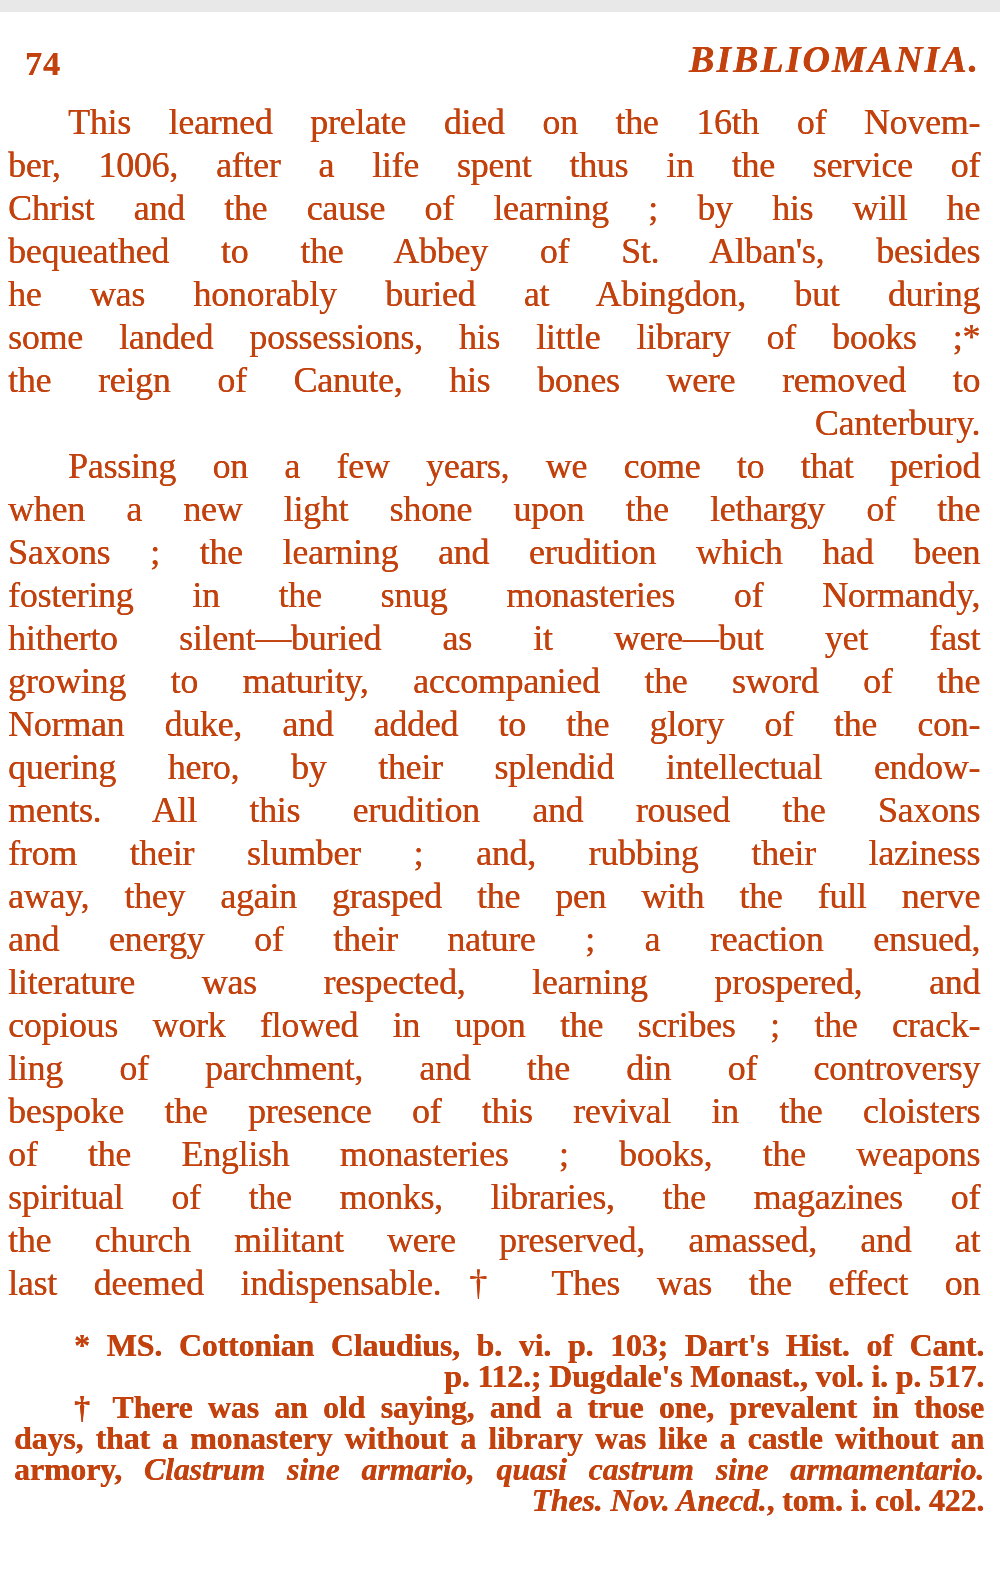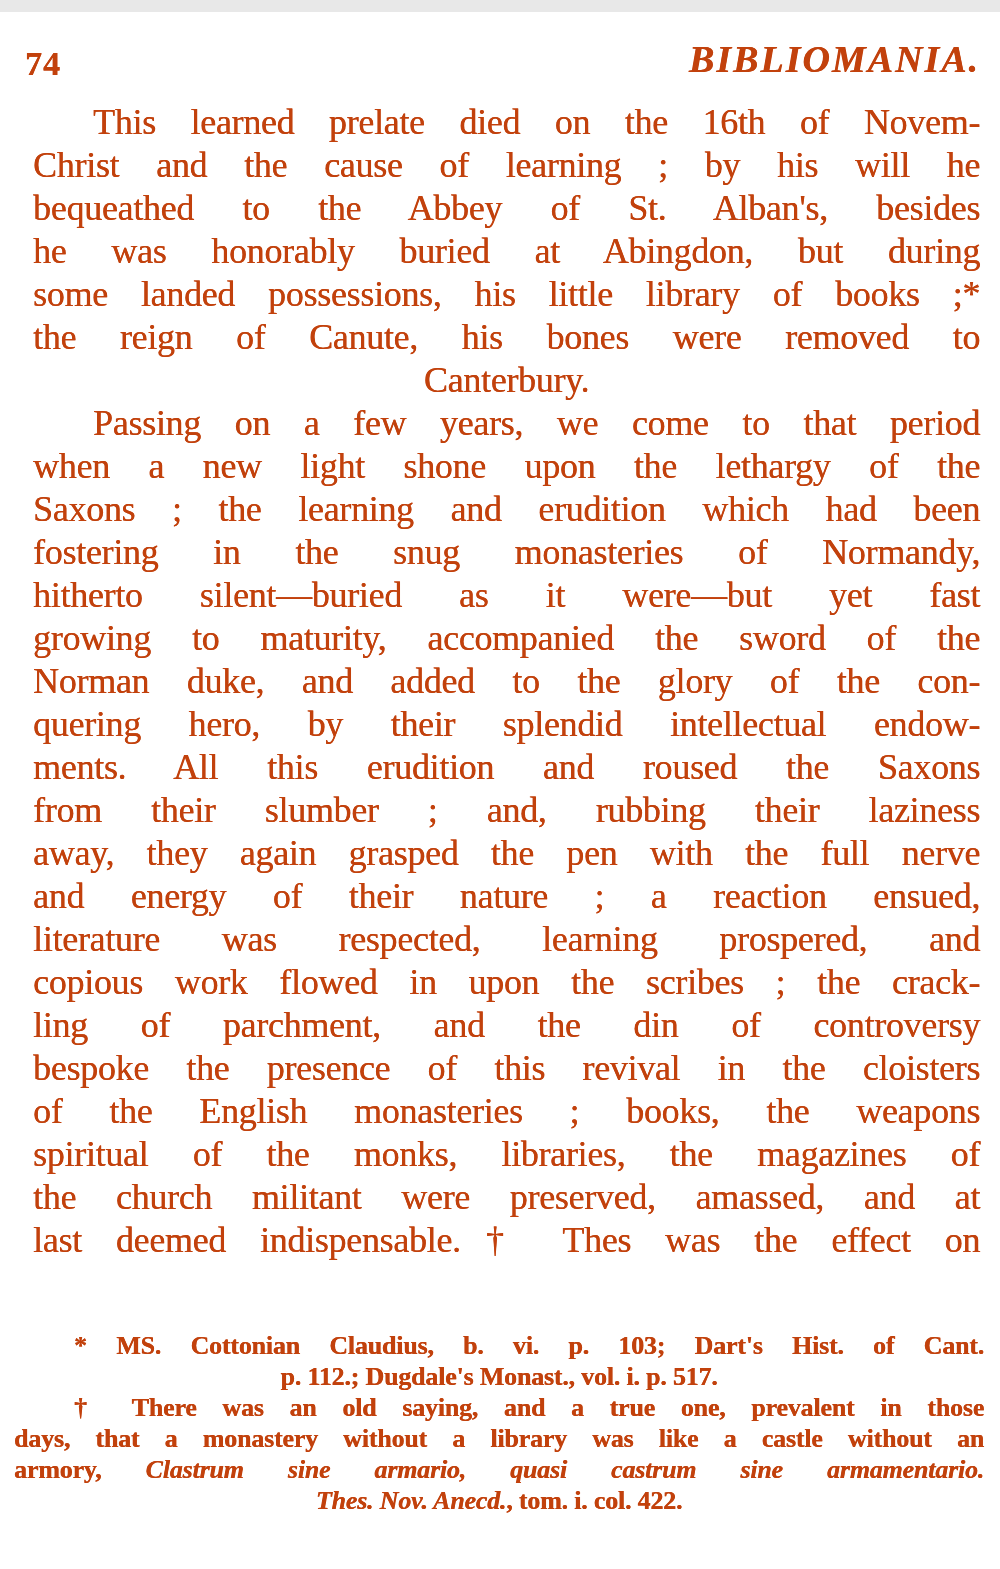--- a/index.html
+++ b/index.html
@@ -27,7 +27,7 @@
   }
 
   .body-text {
-    position:absolute; top:89px; left:33px; right:20px;
+    position:absolute; top:89px; left:8px; right:20px;
     font-size:36px; line-height:43px; letter-spacing:-0.3px;
   }
   .line { text-align:center; white-space:normal; }

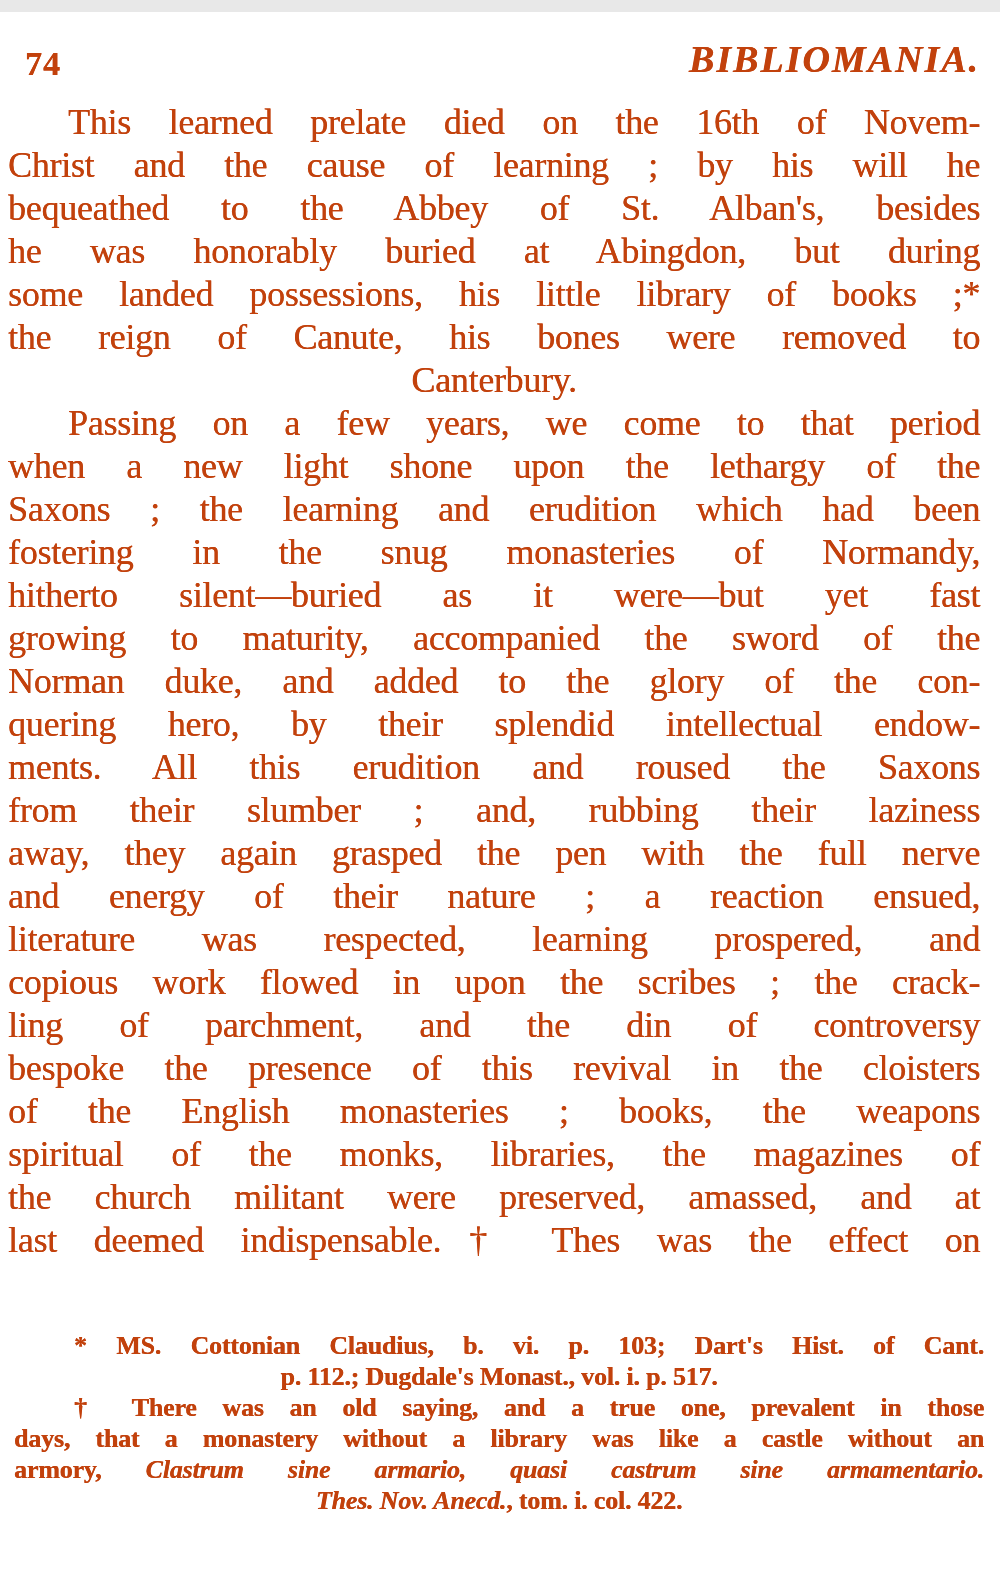--- a/index.html
+++ b/index.html
@@ -54,6 +54,7 @@
   <div class="body-text">
       <div>
         <div class="line j ind"><span>This learned prelate died on the 16th of Novem-</span></div>
+        <div class="line j"><span>ber, 1006, after a life spent thus in the service of</span></div>
         <div class="line j"><span>Christ and the cause of learning ; by his will he</span></div>
         <div class="line j"><span>bequeathed to the Abbey of St. Alban's, besides</span></div>
         <div class="line j"><span>he was honorably buried at Abingdon, but during</span></div>

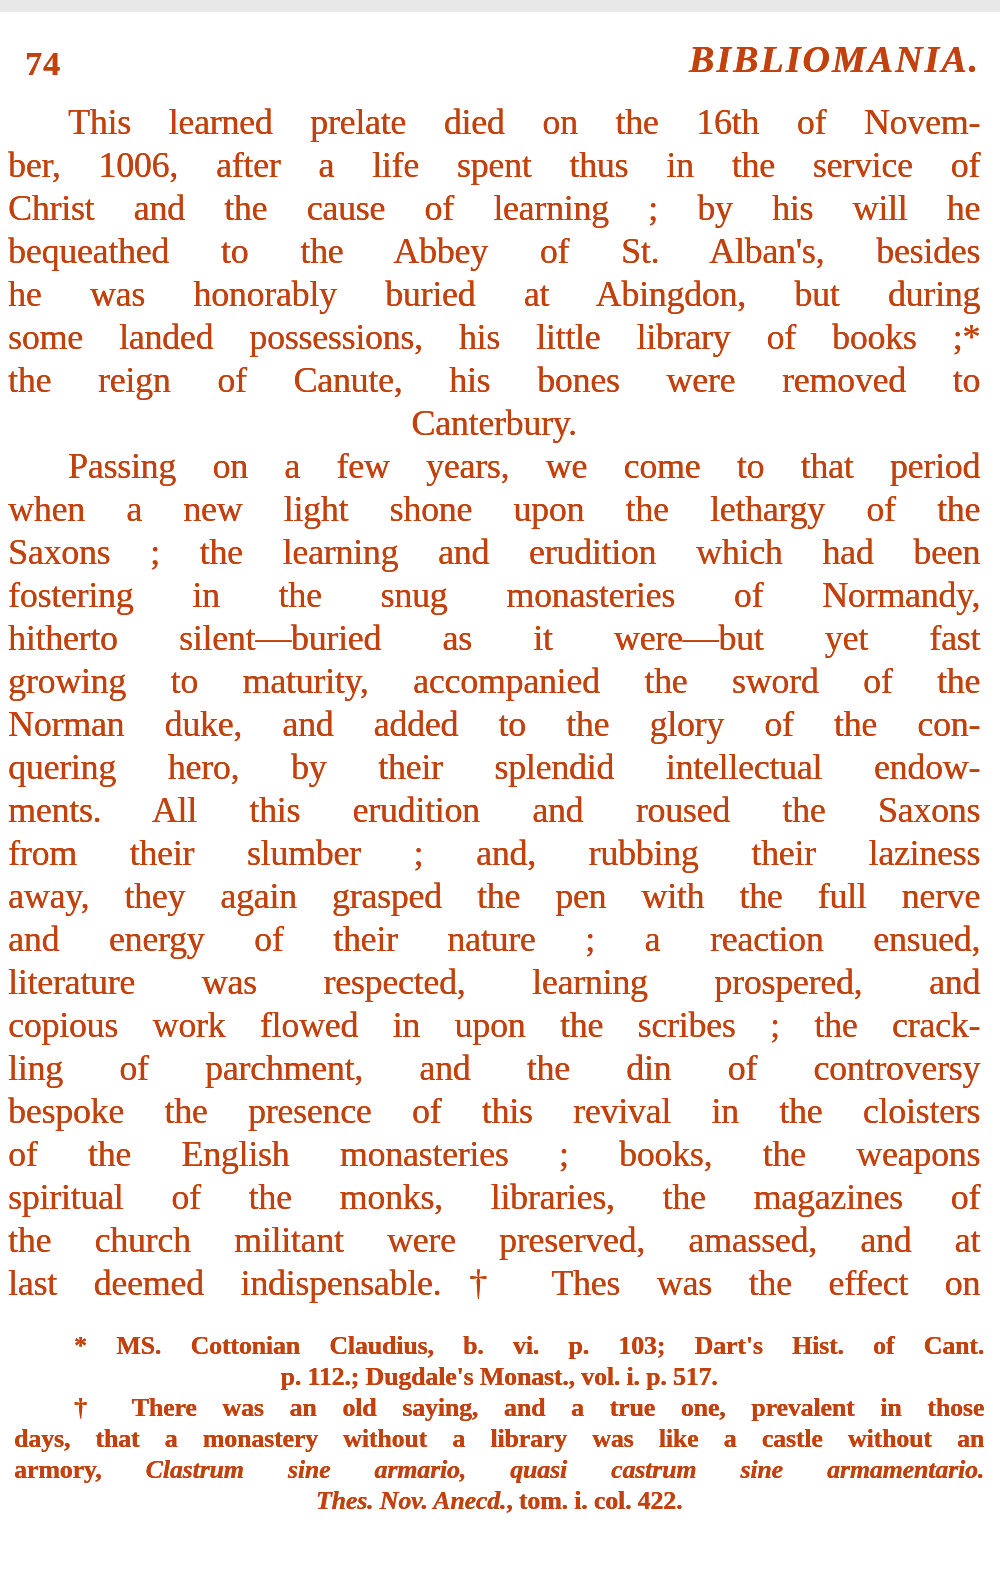--- a/index.html
+++ b/index.html
@@ -30,7 +30,7 @@
     position:absolute; top:89px; left:8px; right:20px;
     font-size:36px; line-height:43px; letter-spacing:-0.3px;
   }
-  .line { text-align:center; white-space:normal; }
+  .line { text-align:right; white-space:normal; }
   .line.j { text-align:justify; text-align-last:justify; }
   .body-text .line.ind { text-indent:60px; }
 

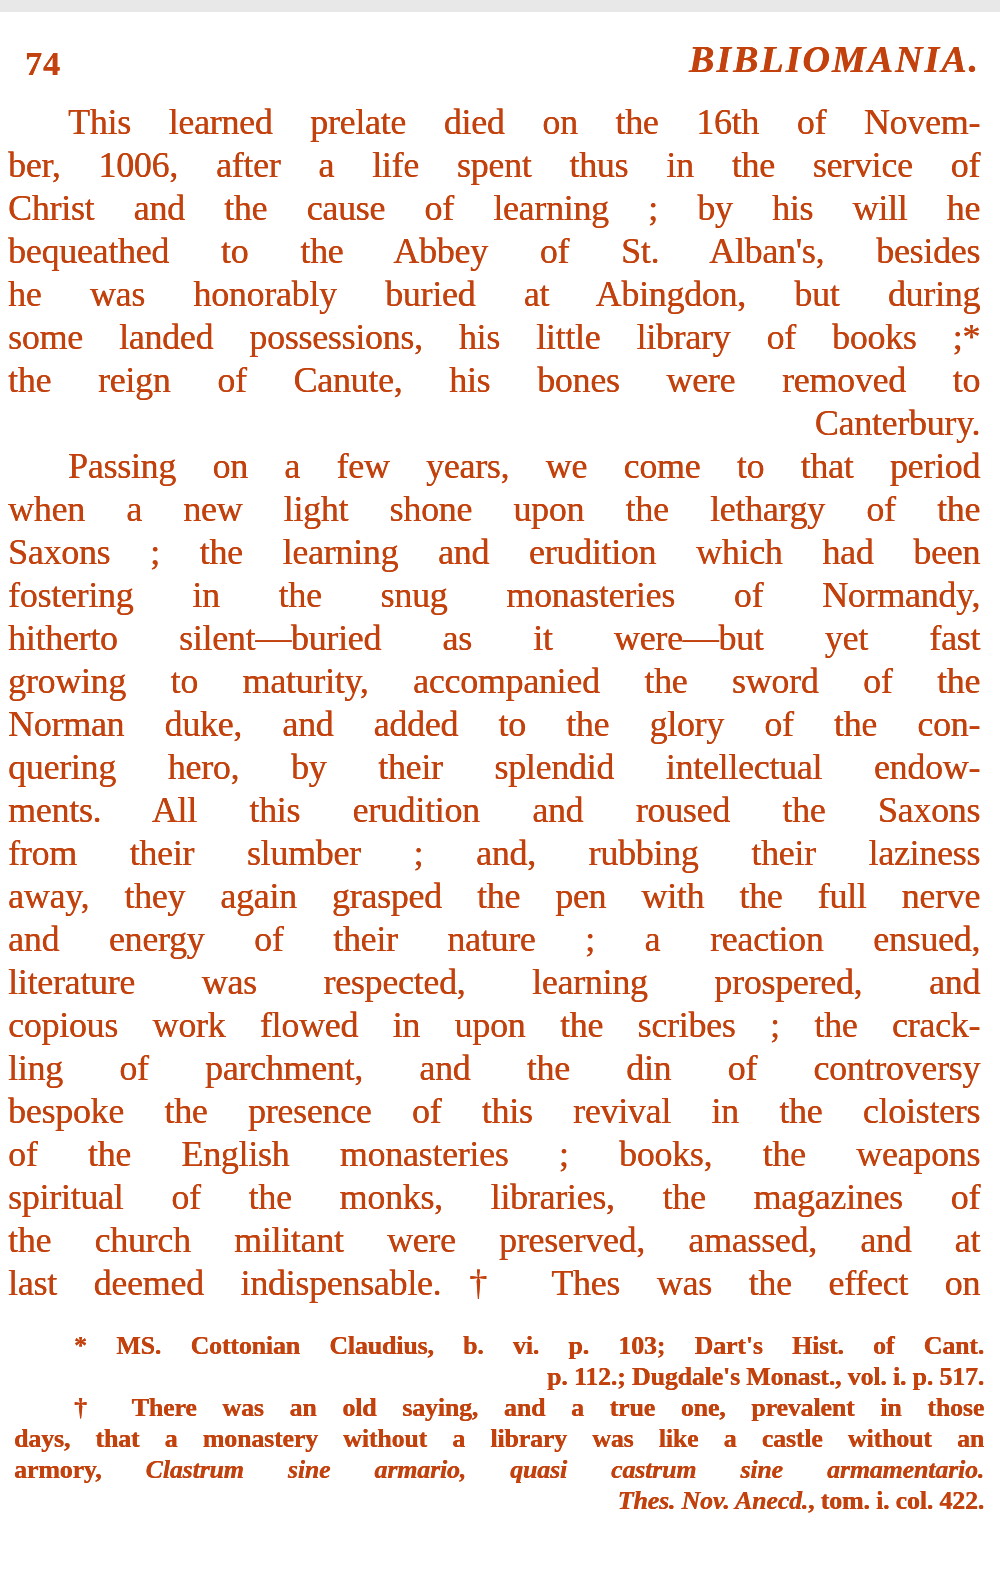--- a/index.html
+++ b/index.html
@@ -36,7 +36,7 @@
 
   .footnotes {
     position:absolute; top:1318px; left:14px; right:16px;
-    font-size:26px; line-height:31px; letter-spacing:-0.2px;
+    font-size:32px; line-height:31px; letter-spacing:-0.2px;
     font-weight:600;
   }
   .footnotes .line.ind { text-indent:60px; }

